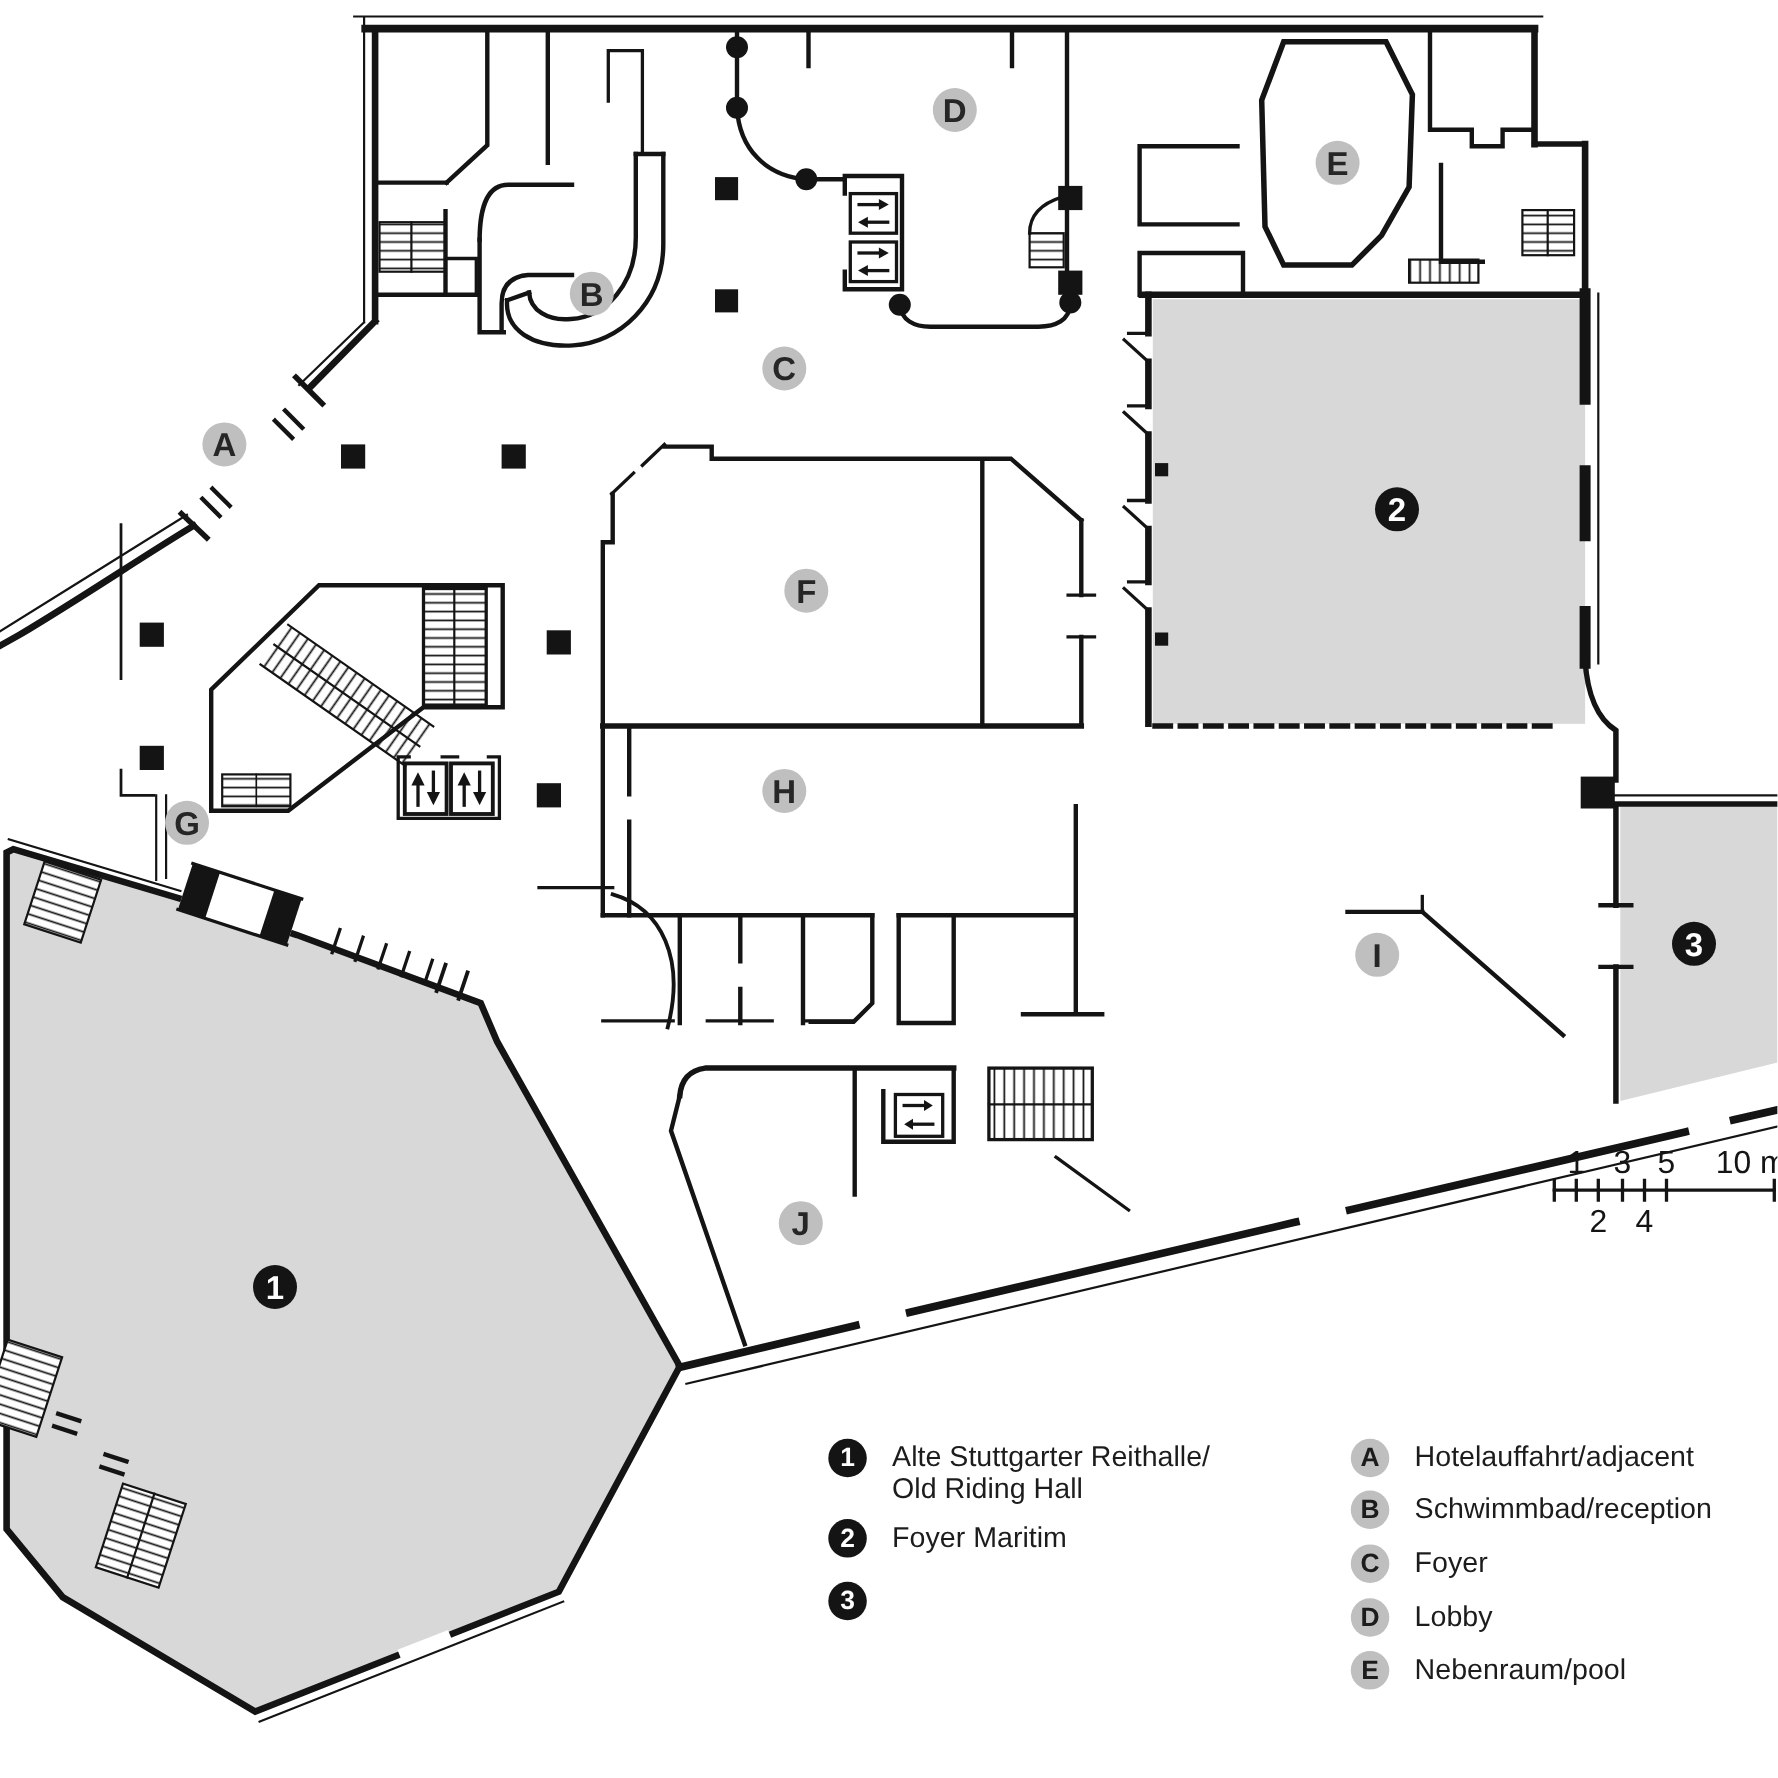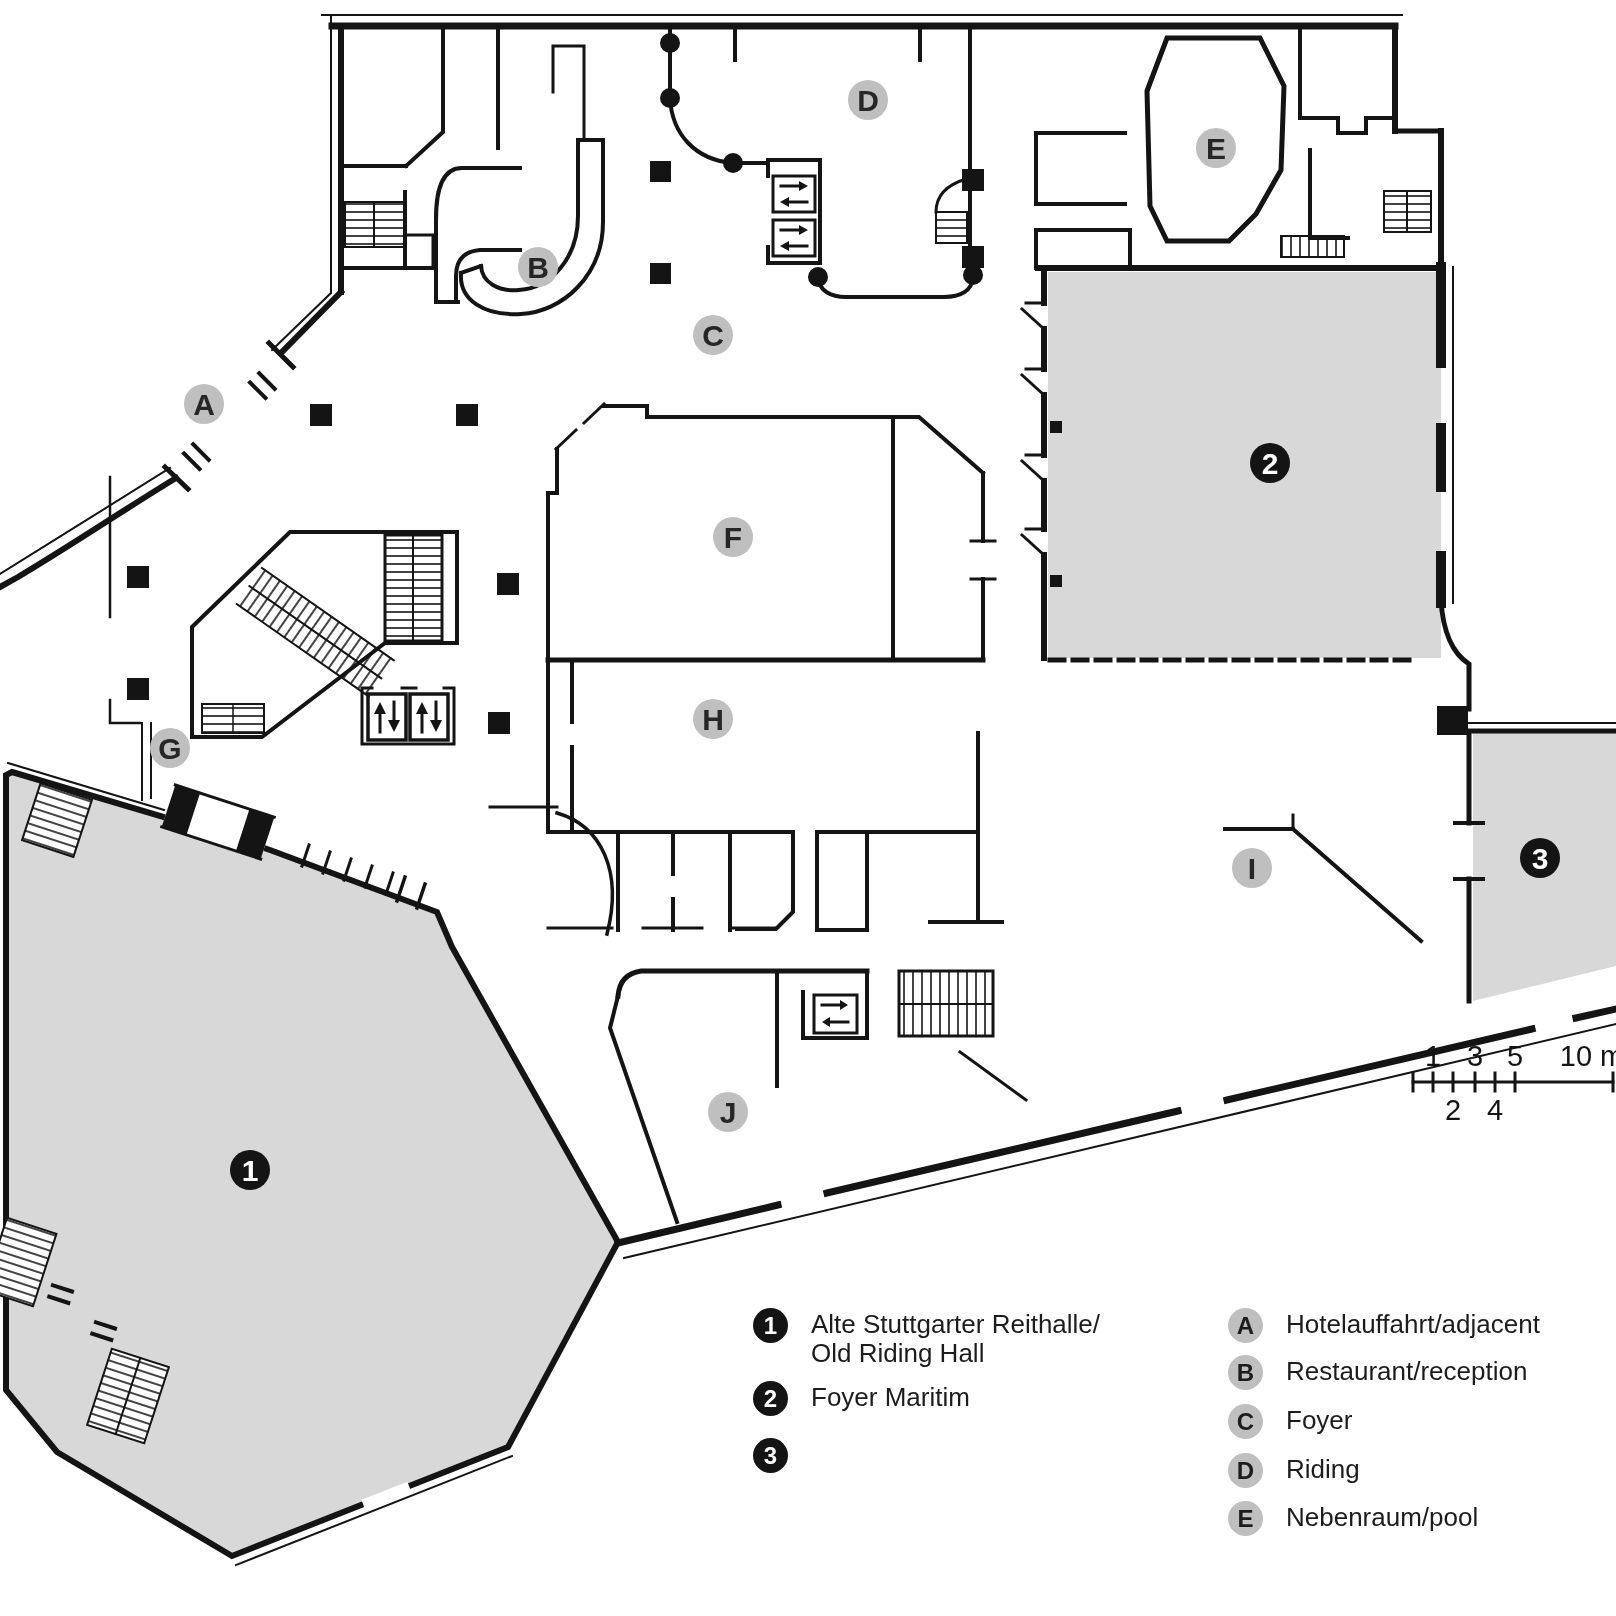--- a/index.html
+++ b/index.html
@@ -371,7 +371,7 @@
       </div>
       <div class="legend-row" style="top: 1355px; left: 0px;">
         <div class="legend-sym let">B</div>
-        <div class="legend-text">Restaurant/reception</div>
+        <div class="legend-text">Schwimmbad/reception</div>
       </div>
       <div class="legend-row" style="top: 1404px; left: 0px;">
         <div class="legend-sym let">C</div>

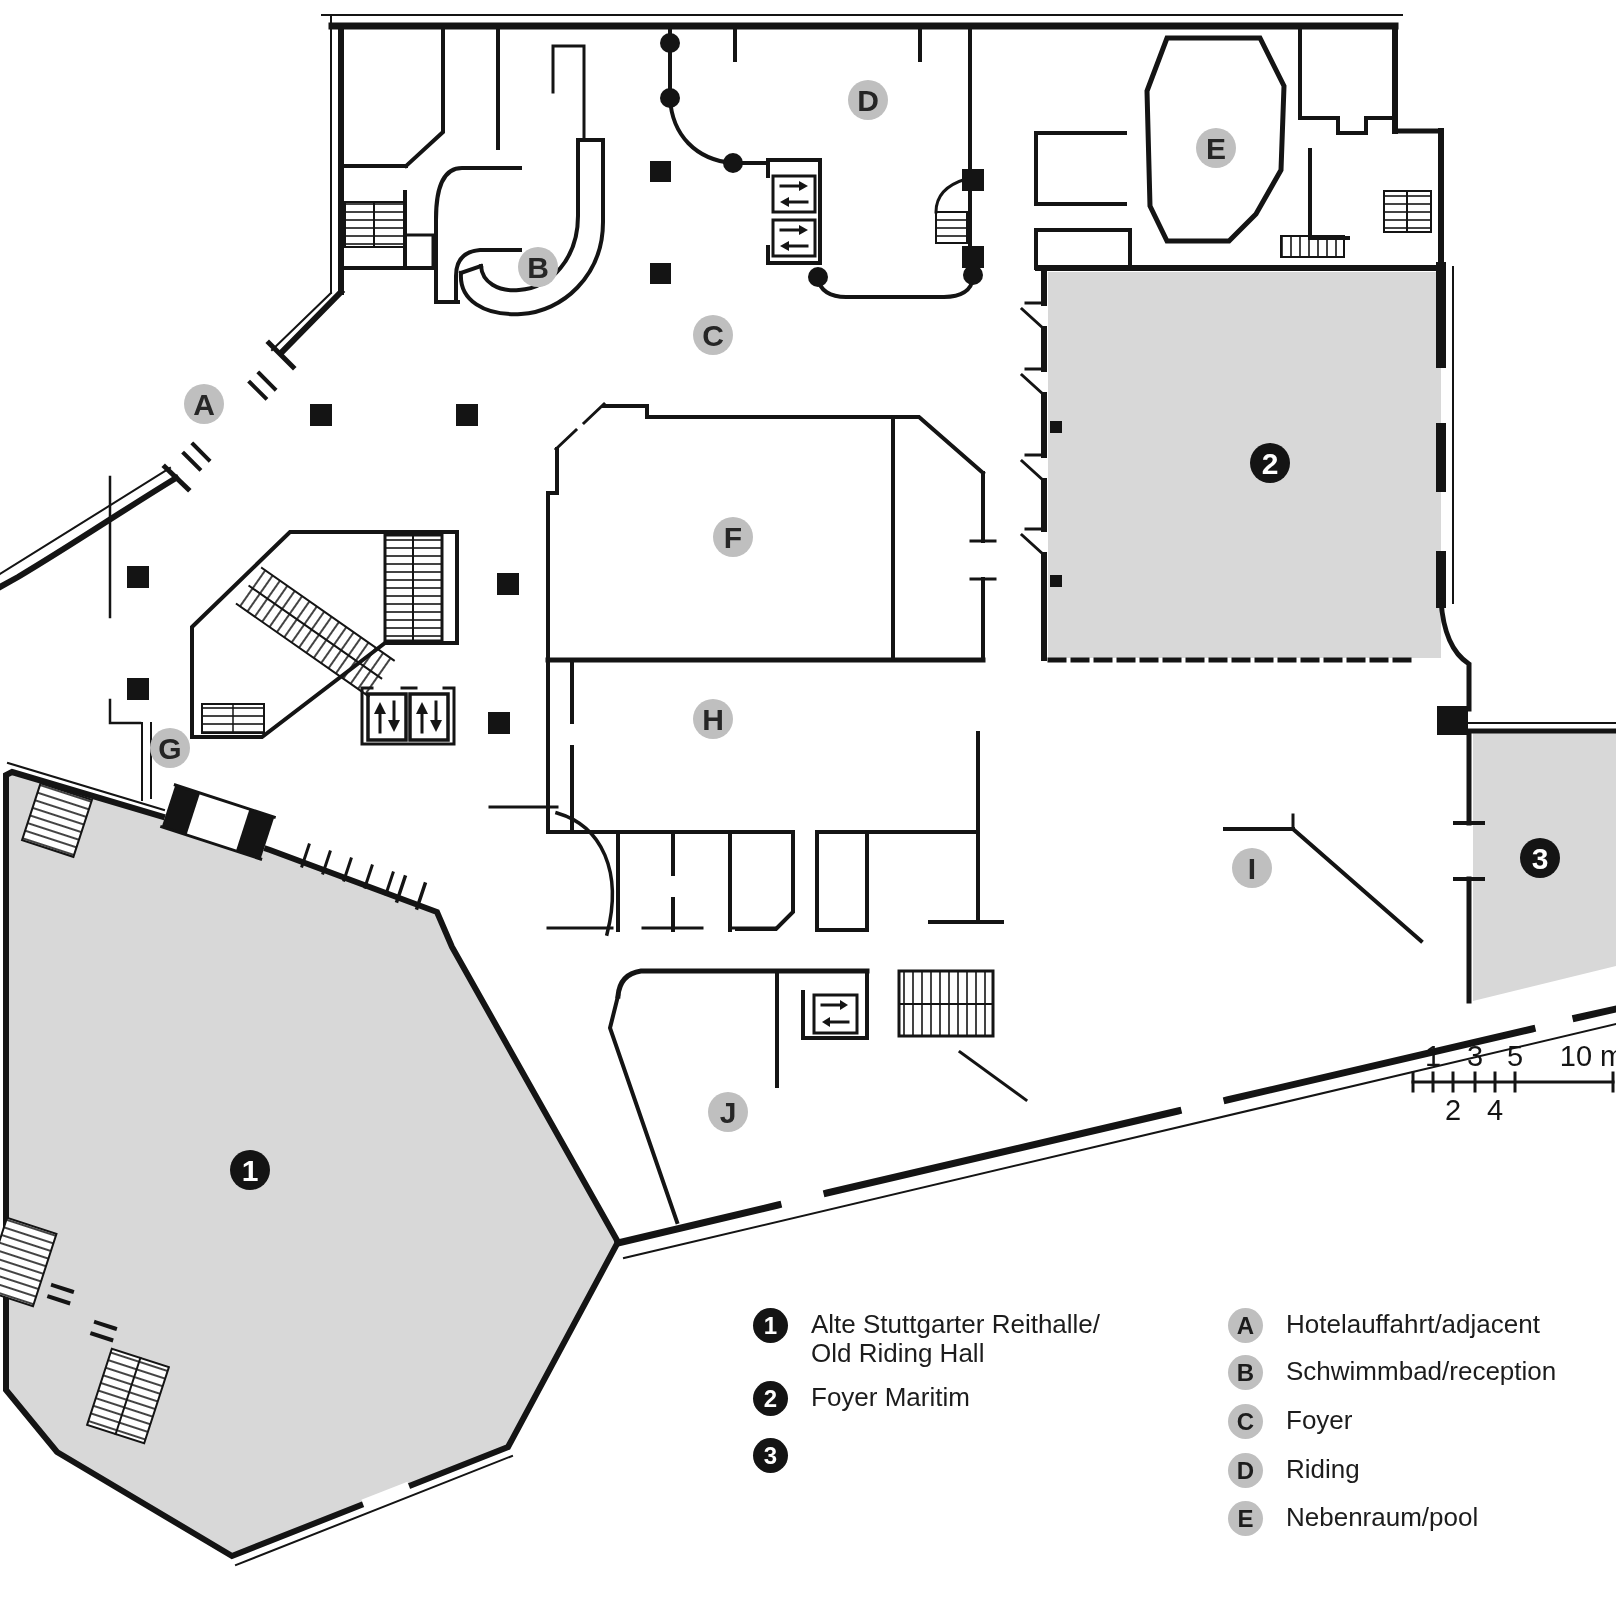--- a/index.html
+++ b/index.html
@@ -379,7 +379,7 @@
       </div>
       <div class="legend-row" style="top: 1453px; left: 0px;">
         <div class="legend-sym let">D</div>
-        <div class="legend-text">Riding</div>
+        <div class="legend-text">Lobby</div>
       </div>
       <div class="legend-row" style="top: 1501px; left: 0px;">
         <div class="legend-sym let">E</div>

